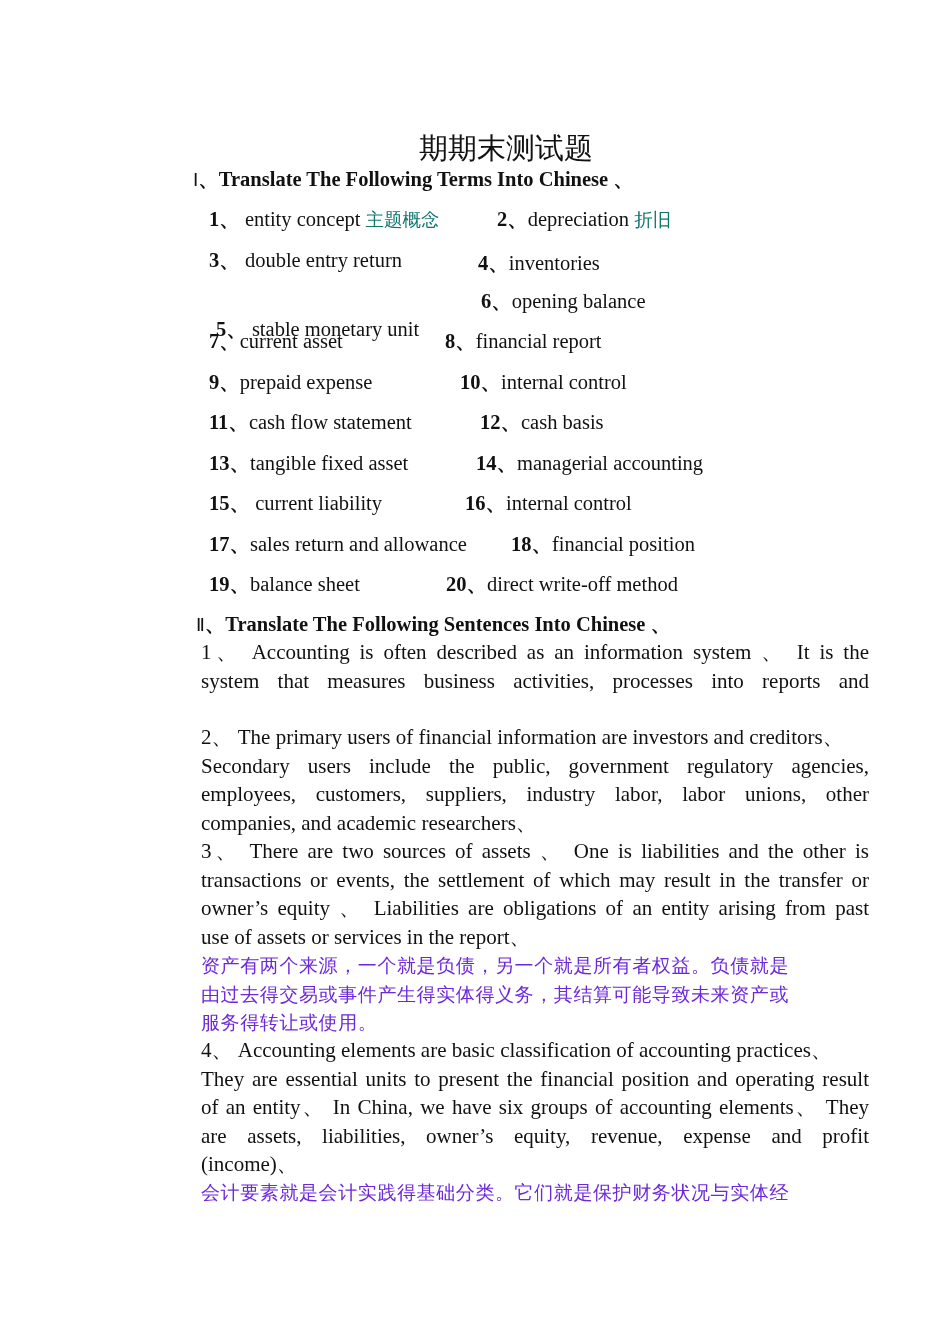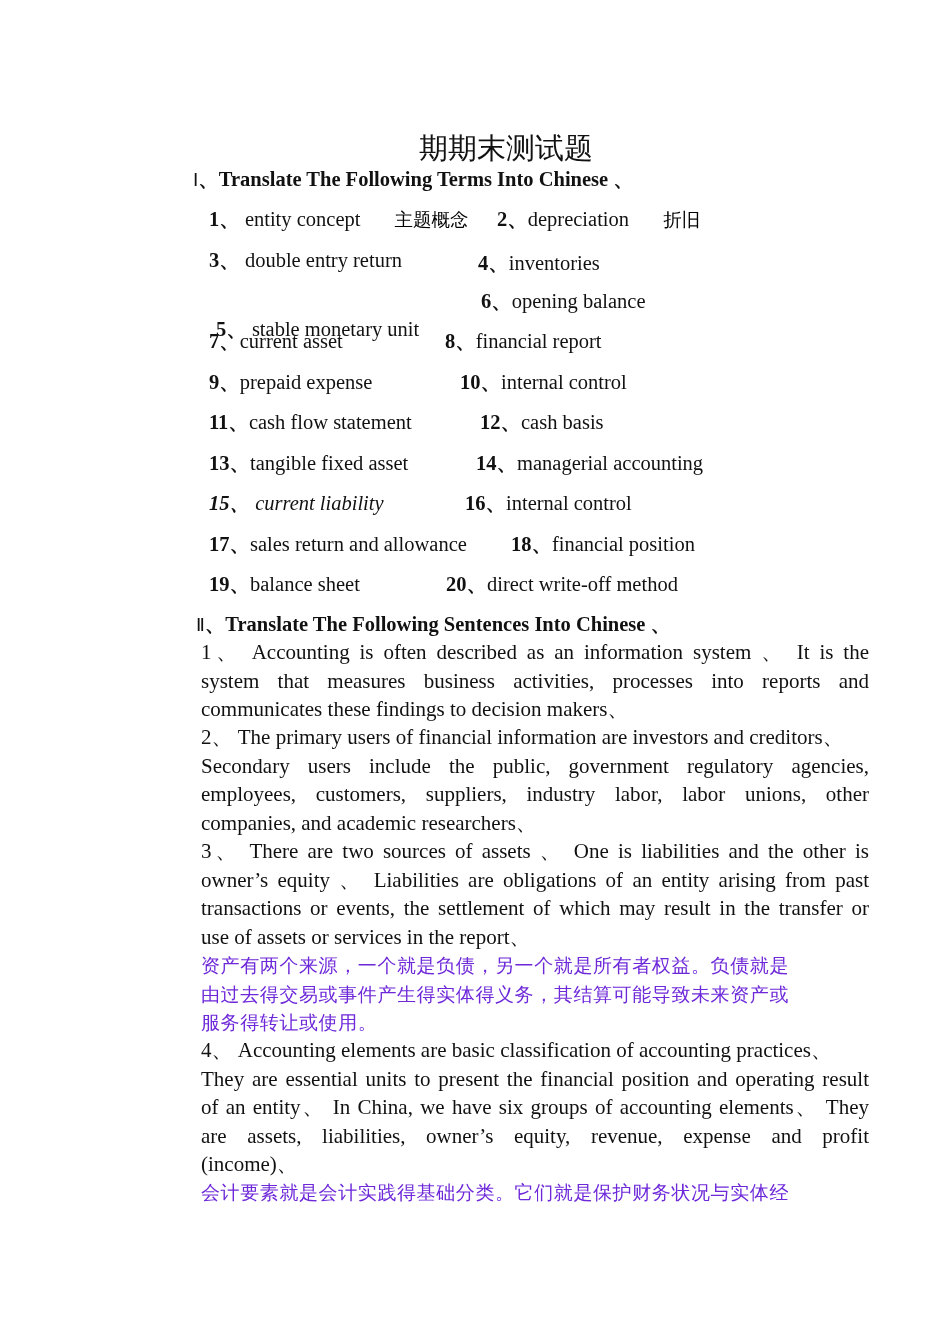--- a/index.html
+++ b/index.html
@@ -25,7 +25,7 @@
       position: absolute; font-size: 20.5px; line-height: 26px; white-space: nowrap;
     }
     .term .num { font-weight: bold; }
-    .term .zh { color: #000000; font-family: "DejaVu Sans", sans-serif; font-size: 18.5px; margin-left: 29px; }
+    .term .zh { color: #0f766e; font-family: "DejaVu Sans", sans-serif; font-size: 18.5px; }
     .para {
       position: absolute; left: 201px; width: 668px;
       font-size: 21px; line-height: 28.5px;

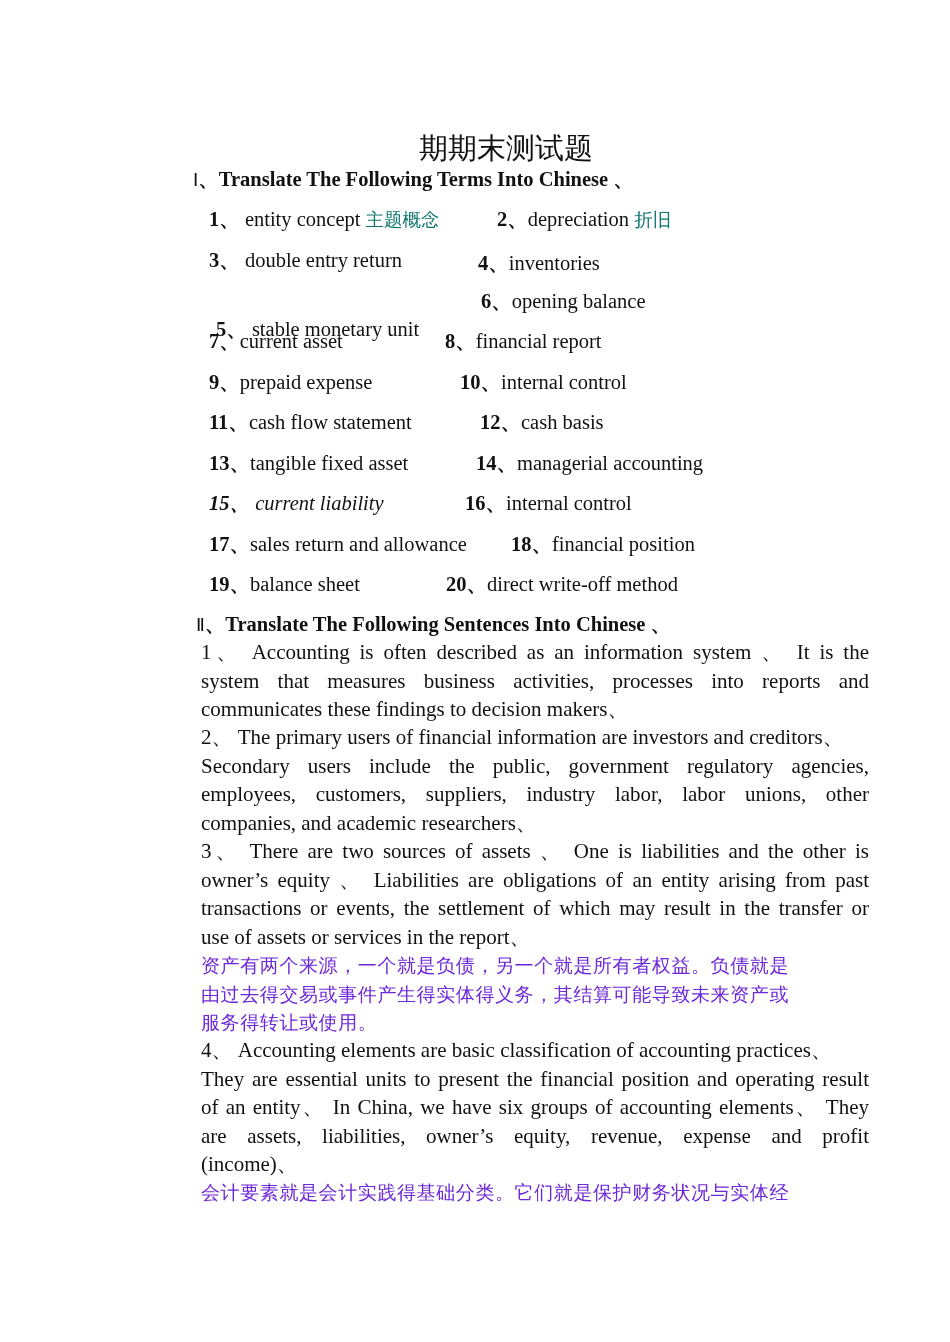--- a/index.html
+++ b/index.html
@@ -70,7 +70,7 @@
 <div class="term" style="left:209px; top:450px;"><span class="num">13、</span><span>tangible fixed asset</span></div>
 <div class="term" style="left:476px; top:450px;"><span class="num">14、</span><span>managerial accounting</span></div>
 
-<div class="term" style="left:209px; top:490px;font-style:italic;"><span class="num">15、</span><span> current liability</span></div>
+<div class="term" style="left:209px; top:490px;"><span class="num">15、</span><span> current liability</span></div>
 <div class="term" style="left:465px; top:490px;"><span class="num">16、</span><span>internal control</span></div>
 
 <div class="term" style="left:209px; top:531px;"><span class="num">17、</span><span>sales return and allowance</span></div>

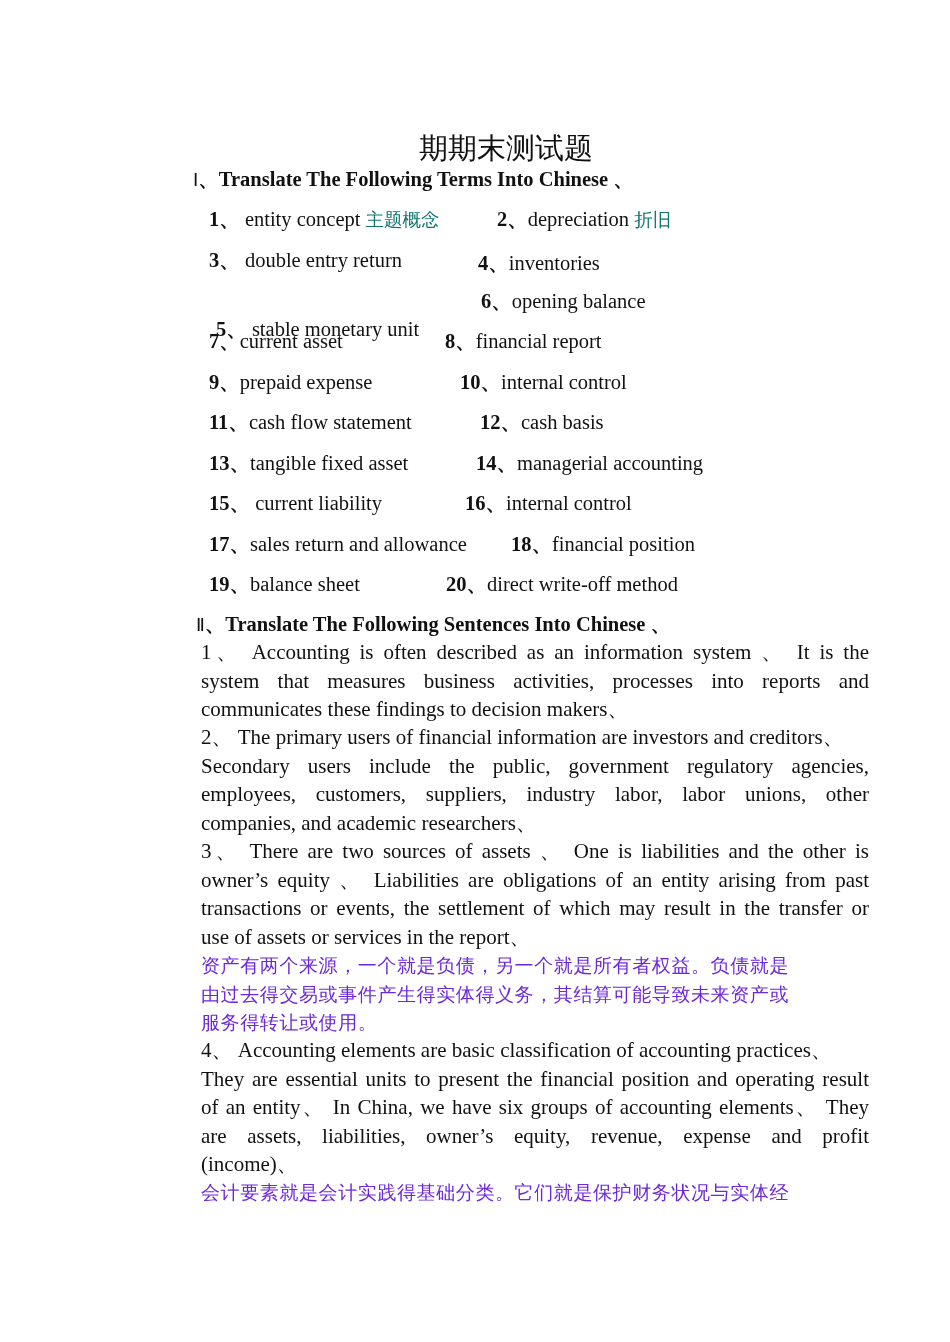--- a/index.html
+++ b/index.html
@@ -86,7 +86,6 @@
 <div class="para" style="top:638px;">
   <span class="line">1、    Accounting is often described as an information system 、  It is the</span>
   <span class="line">system that measures business activities, processes into reports and</span>
-  <span class="line last">communicates these findings to decision makers、</span>
 </div>
 
 <div class="para" style="top:723px;">

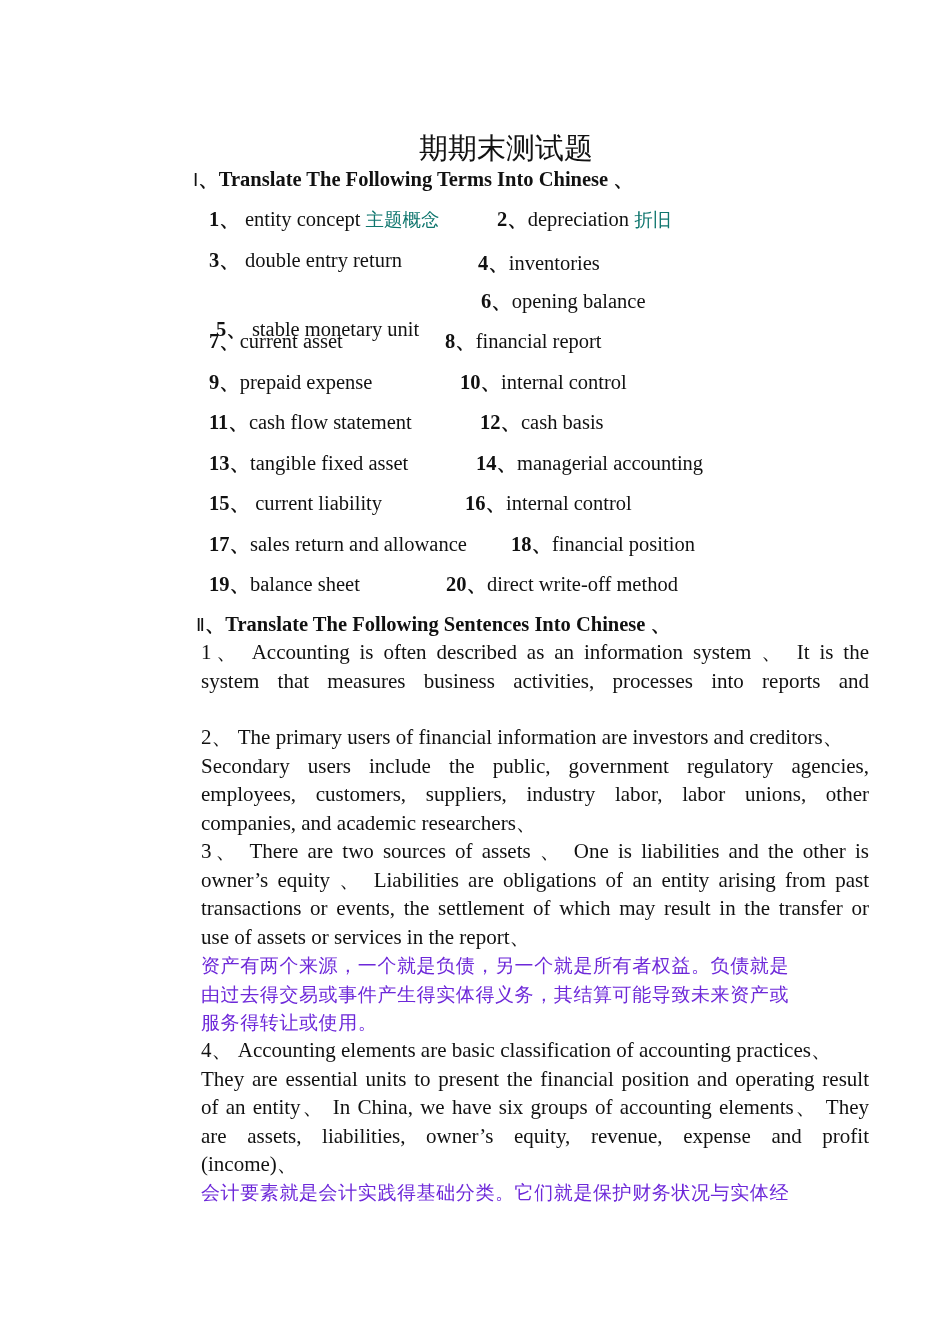--- a/index.html
+++ b/index.html
@@ -97,8 +97,8 @@
 
 <div class="para" style="top:837px;">
   <span class="line">3、   There are two sources of assets 、  One is liabilities and the other is</span>
+  <span class="line">transactions or events, the settlement of which may result in the transfer or</span>
   <span class="line">owner’s equity 、  Liabilities are obligations of an entity arising from past</span>
-  <span class="line">transactions or events, the settlement of which may result in the transfer or</span>
   <span class="line last">use of assets or services in the report、</span>
 </div>
 <div class="zh-para" style="top:951px;">

